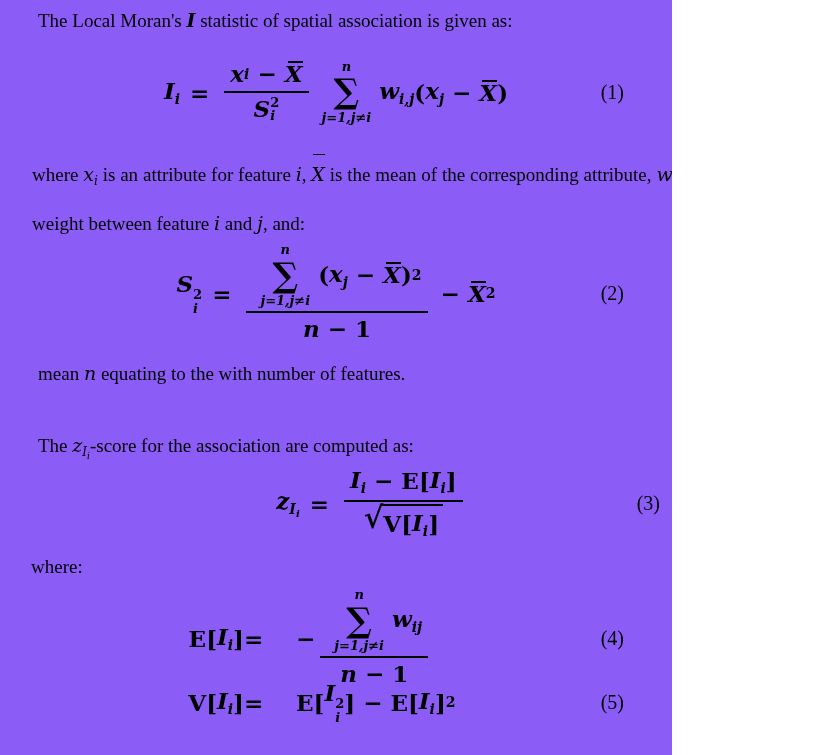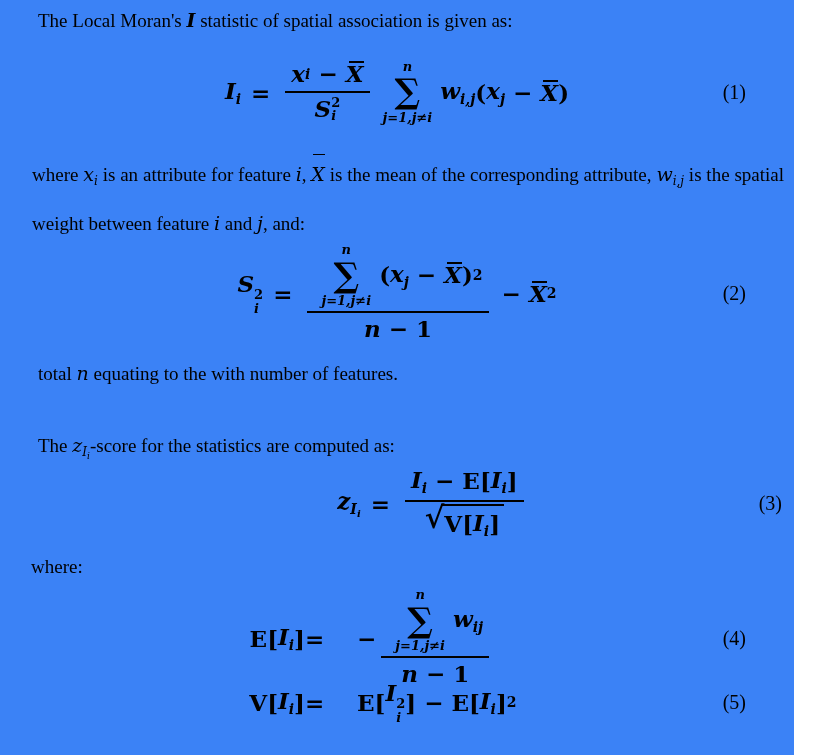--- a/index.html
+++ b/index.html
@@ -4,7 +4,7 @@
 <style>
   html,body { margin:0; padding:0; background:#ffffff; }
   .page {
-    position:relative; width:794px; height:755px; background:#3b82f6; color:#000;
+    position:relative; width:672px; height:755px; background:#8b5cf6; color:#000;
     font-family:"Liberation Serif","DejaVu Serif",serif; overflow:hidden;
   }
   

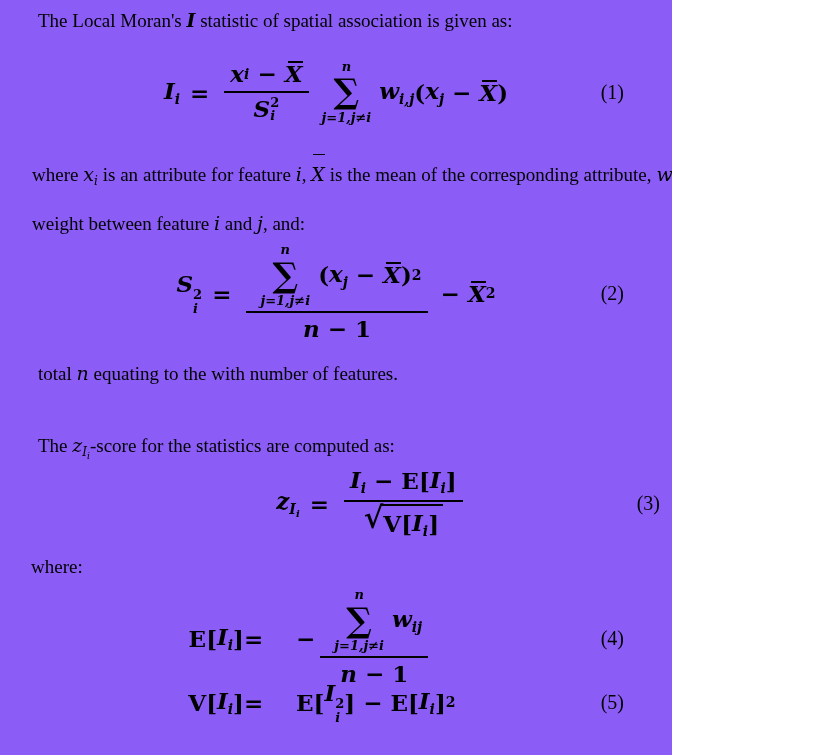--- a/index.html
+++ b/index.html
@@ -132,7 +132,7 @@
   </div>
 
   <div class="text" style="top:352px; left:38px;">
-    <span>total </span><span class="im">n</span><span> equating to the with number of features.</span>
+    <span>mean </span><span class="im">n</span><span> equating to the with number of features.</span>
   </div>
 
   <div class="text" style="top:424px; left:38px;">

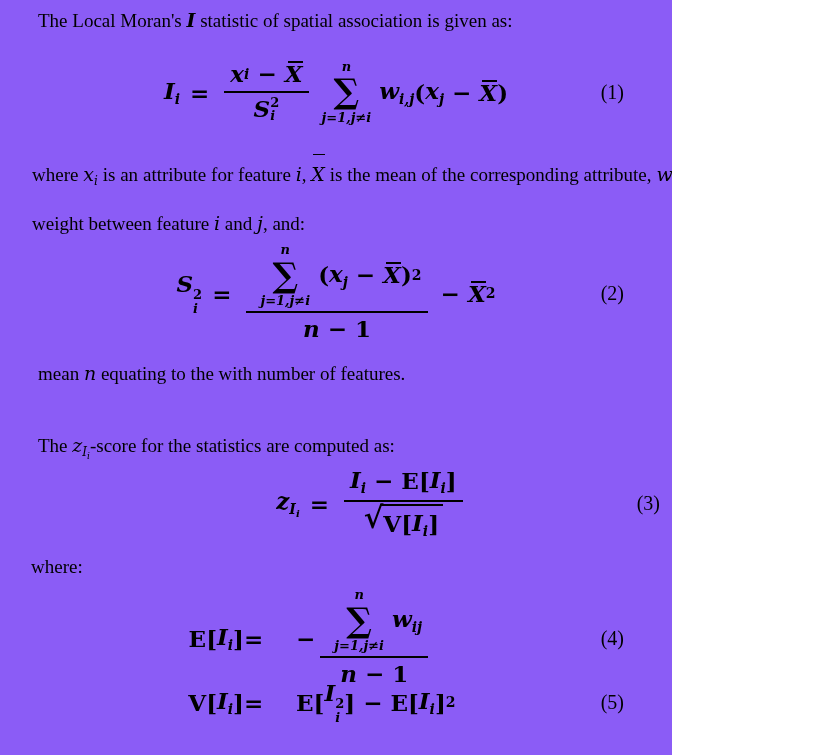--- a/index.html
+++ b/index.html
@@ -136,7 +136,7 @@
   </div>
 
   <div class="text" style="top:424px; left:38px;">
-    <span>The </span><span class="im"><span>z</span><span class="isub"><span>I</span><span class="isub2">i</span></span></span><span>-score for the statistics are computed as:</span>
+    <span>The </span><span class="im"><span>z</span><span class="isub"><span>I</span><span class="isub2">i</span></span></span><span>-score for the association are computed as:</span>
   </div>
 
   <div class="eqrow" style="top:460px; height:86px;padding-left:36px;">

